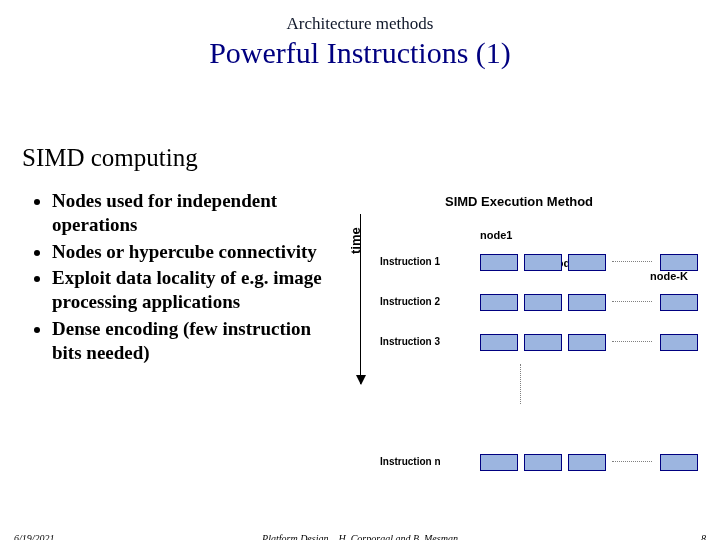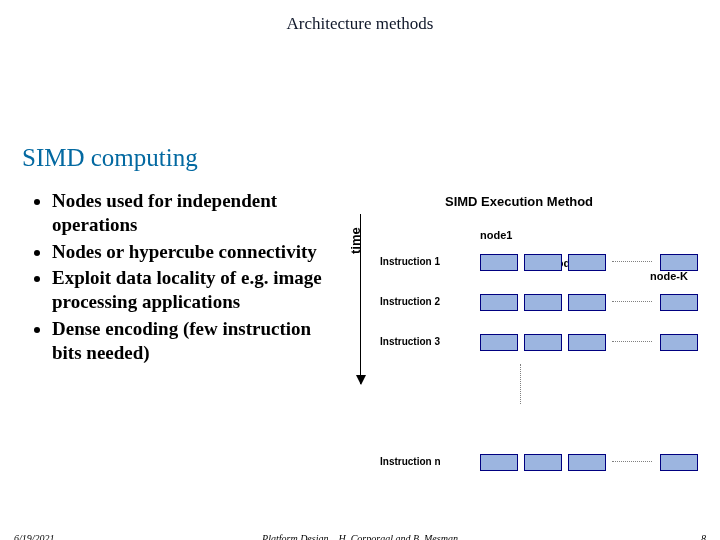--- a/index.html
+++ b/index.html
@@ -192,6 +192,7 @@
 <div class="slide">
 
   <div class="super-title">Architecture methods</div>
+  <div class="title">Powerful Instructions (1)</div>
 
   <div class="section-heading">SIMD computing</div>
 

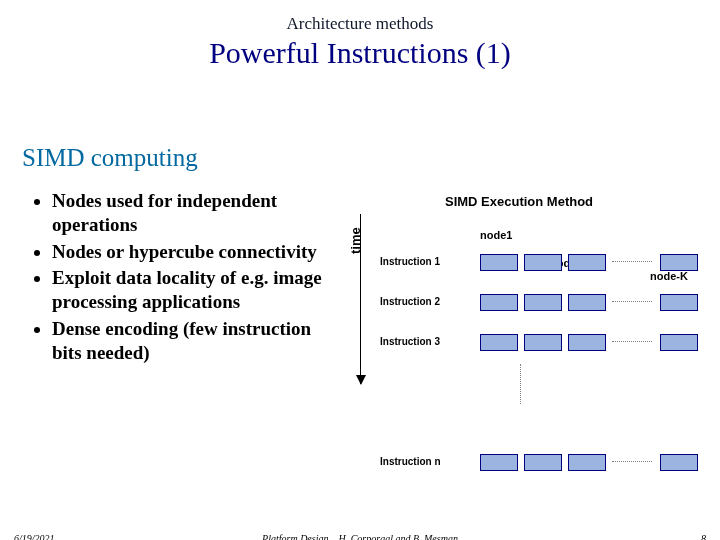--- a/index.html
+++ b/index.html
@@ -34,7 +34,7 @@
     left: 22px;
     top: 130px;
     font-size: 25px;
-    color: #0369a1;
+    color: #000000;
   }
   .bullets {
     position: absolute;

